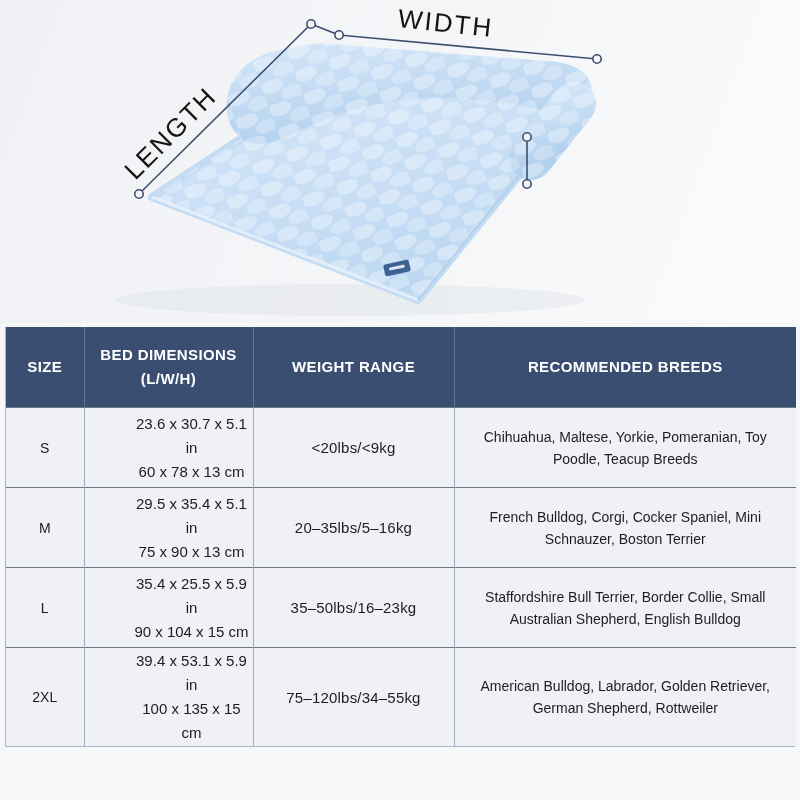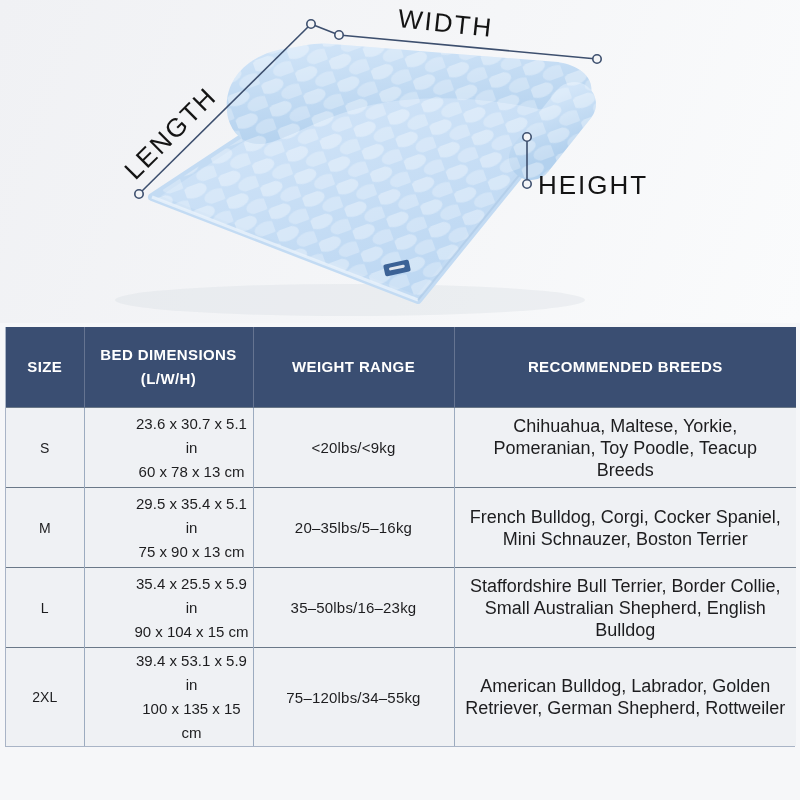--- a/index.html
+++ b/index.html
@@ -134,7 +134,6 @@
 
   <div class="dim-label" id="width-label">WIDTH</div>
   <div class="dim-label" id="length-label">LENGTH</div>
-  <div class="dim-label" id="height-label">HEIGHT</div>
 </div>
 
 <div class="table-wrap">

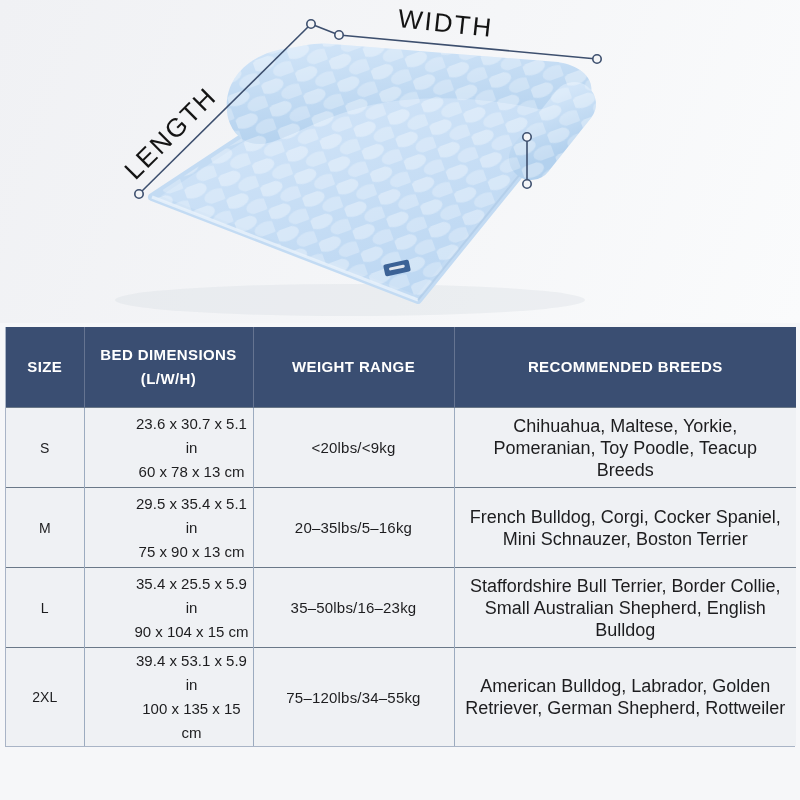--- a/index.html
+++ b/index.html
@@ -46,7 +46,7 @@
   .size-cell{font-size:14px;}
   .dims-cell{font-size:15px;line-height:24px;padding-left:47px;}
   .weight-cell{font-size:15px;letter-spacing:.2px;}
-  .breeds-cell{font-size:18px;line-height:22px;padding:0 10px;}
+  .breeds-cell{font-size:14px;line-height:22px;padding:0 10px;}
 </style>
 </head>
 <body>

